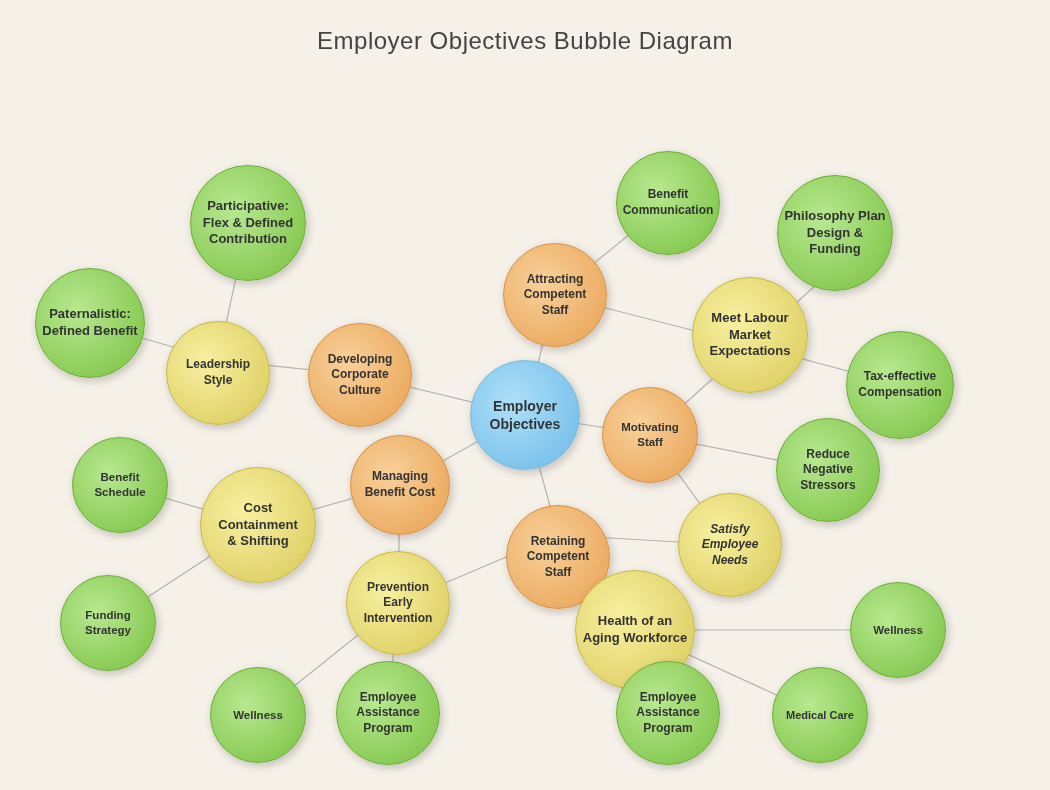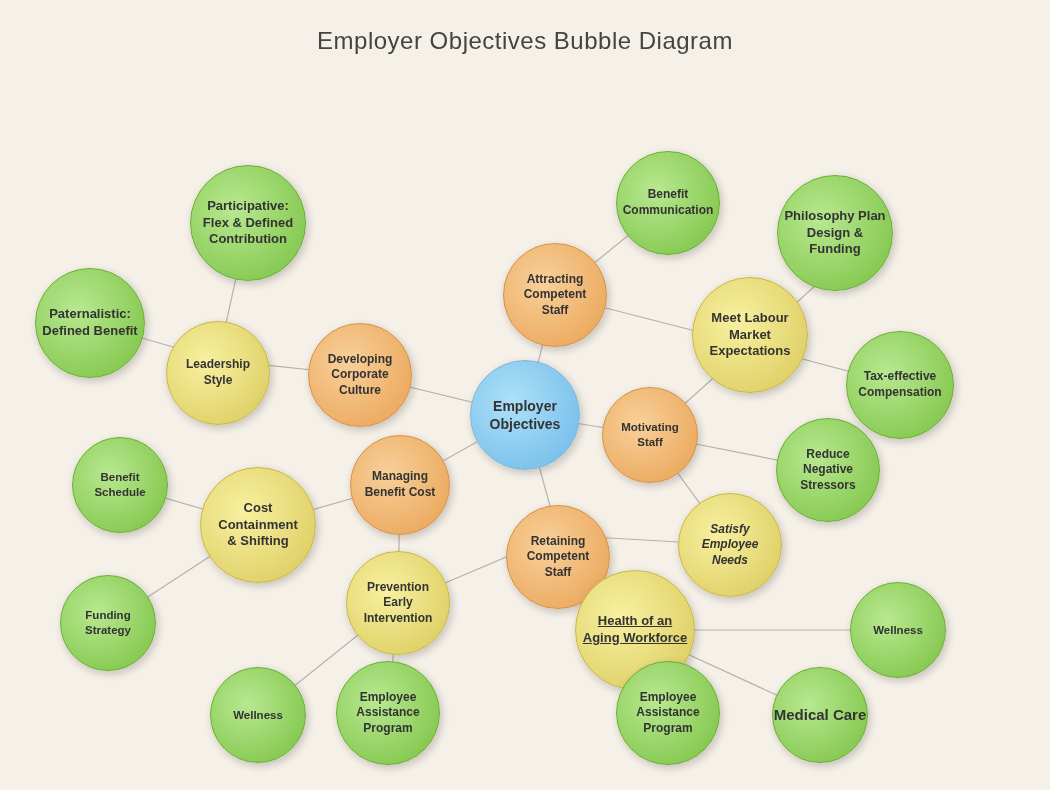--- a/index.html
+++ b/index.html
@@ -109,7 +109,7 @@
       <div class="bubble orange" style="left: 400px; top: 430px; width: 100px; height: 100px;">Managing<br>Benefit Cost</div>
       <div class="bubble orange" style="left: 360px; top: 320px; width: 104px; height: 104px;">Developing<br>Corporate<br>Culture</div>
       <div class="bubble yellow" style="left: 750px; top: 280px; width: 116px; height: 116px; font-size: 13px;">Meet Labour<br>Market<br>Expectations</div>
-      <div class="bubble yellow" style="left: 635px; top: 575px; width: 120px; height: 120px; font-size: 13px; text-decoration: underline;">Health of an<br>Aging Workforce</div>
+      <div class="bubble yellow" style="left: 635px; top: 575px; width: 120px; height: 120px; font-size: 13px;">Health of an<br>Aging Workforce</div>
       <div class="bubble yellow" style="left: 258px; top: 470px; width: 116px; height: 116px; font-size: 13px;">Cost<br>Containment<br>&amp; Shifting</div>
       <div class="bubble yellow" style="left: 218px; top: 318px; width: 104px; height: 104px;">Leadership<br>Style</div>
       <div class="bubble yellow" style="left: 730px; top: 490px; width: 104px; height: 104px; font-style: italic;">Satisfy<br>Employee<br>Needs</div>

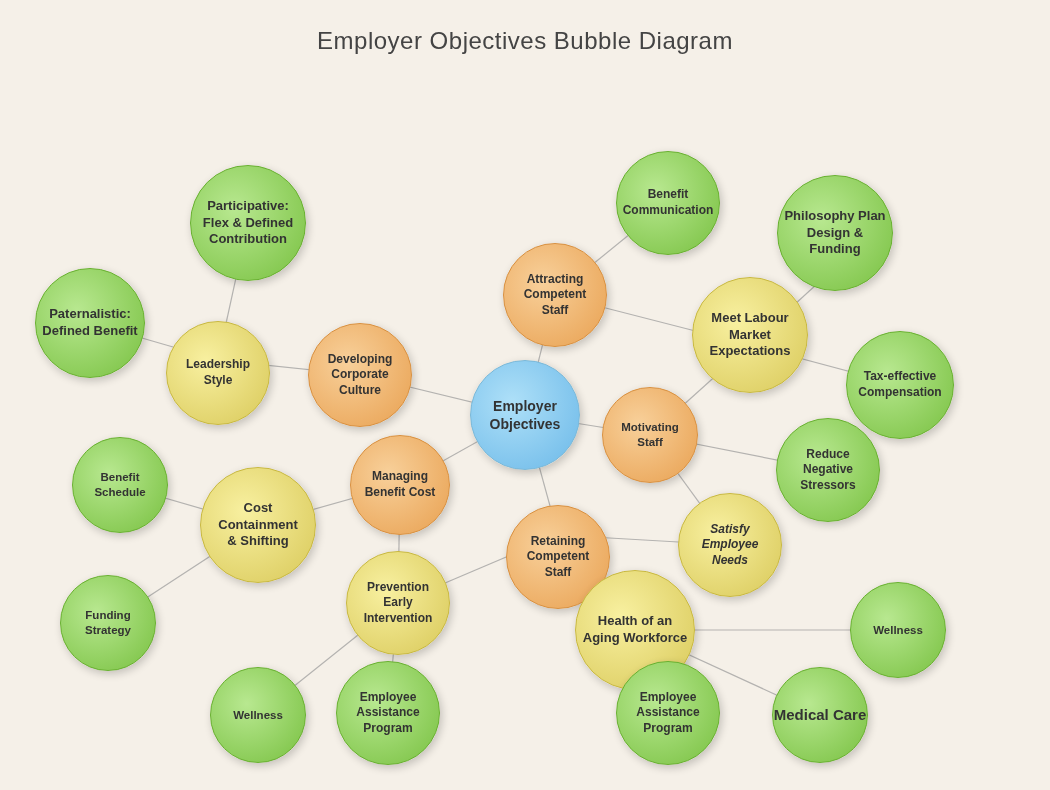--- a/index.html
+++ b/index.html
@@ -119,7 +119,7 @@
       <div class="bubble green" style="left: 900px; top: 330px; width: 108px; height: 108px;">Tax-effective<br>Compensation</div>
       <div class="bubble green" style="left: 828px; top: 415px; width: 104px; height: 104px; text-align: center;">Reduce<br>Negative<br>Stressors</div>
       <div class="bubble green" style="left: 898px; top: 575px; width: 96px; height: 96px; font-size: 11.5px;">Wellness</div>
-      <div class="bubble green" style="left: 820px; top: 660px; width: 96px; height: 96px; font-size: 15px; text-align: center;">Medical Care</div>
+      <div class="bubble green" style="left: 820px; top: 660px; width: 96px; height: 96px; font-size: 11px; text-align: center;">Medical Care</div>
       <div class="bubble green" style="left: 668px; top: 658px; width: 104px; height: 104px;">Employee<br>Assistance<br>Program</div>
       <div class="bubble green" style="left: 258px; top: 660px; width: 96px; height: 96px; font-size: 11.5px;">Wellness</div>
       <div class="bubble green" style="left: 388px; top: 658px; width: 104px; height: 104px;">Employee<br>Assistance<br>Program</div>

